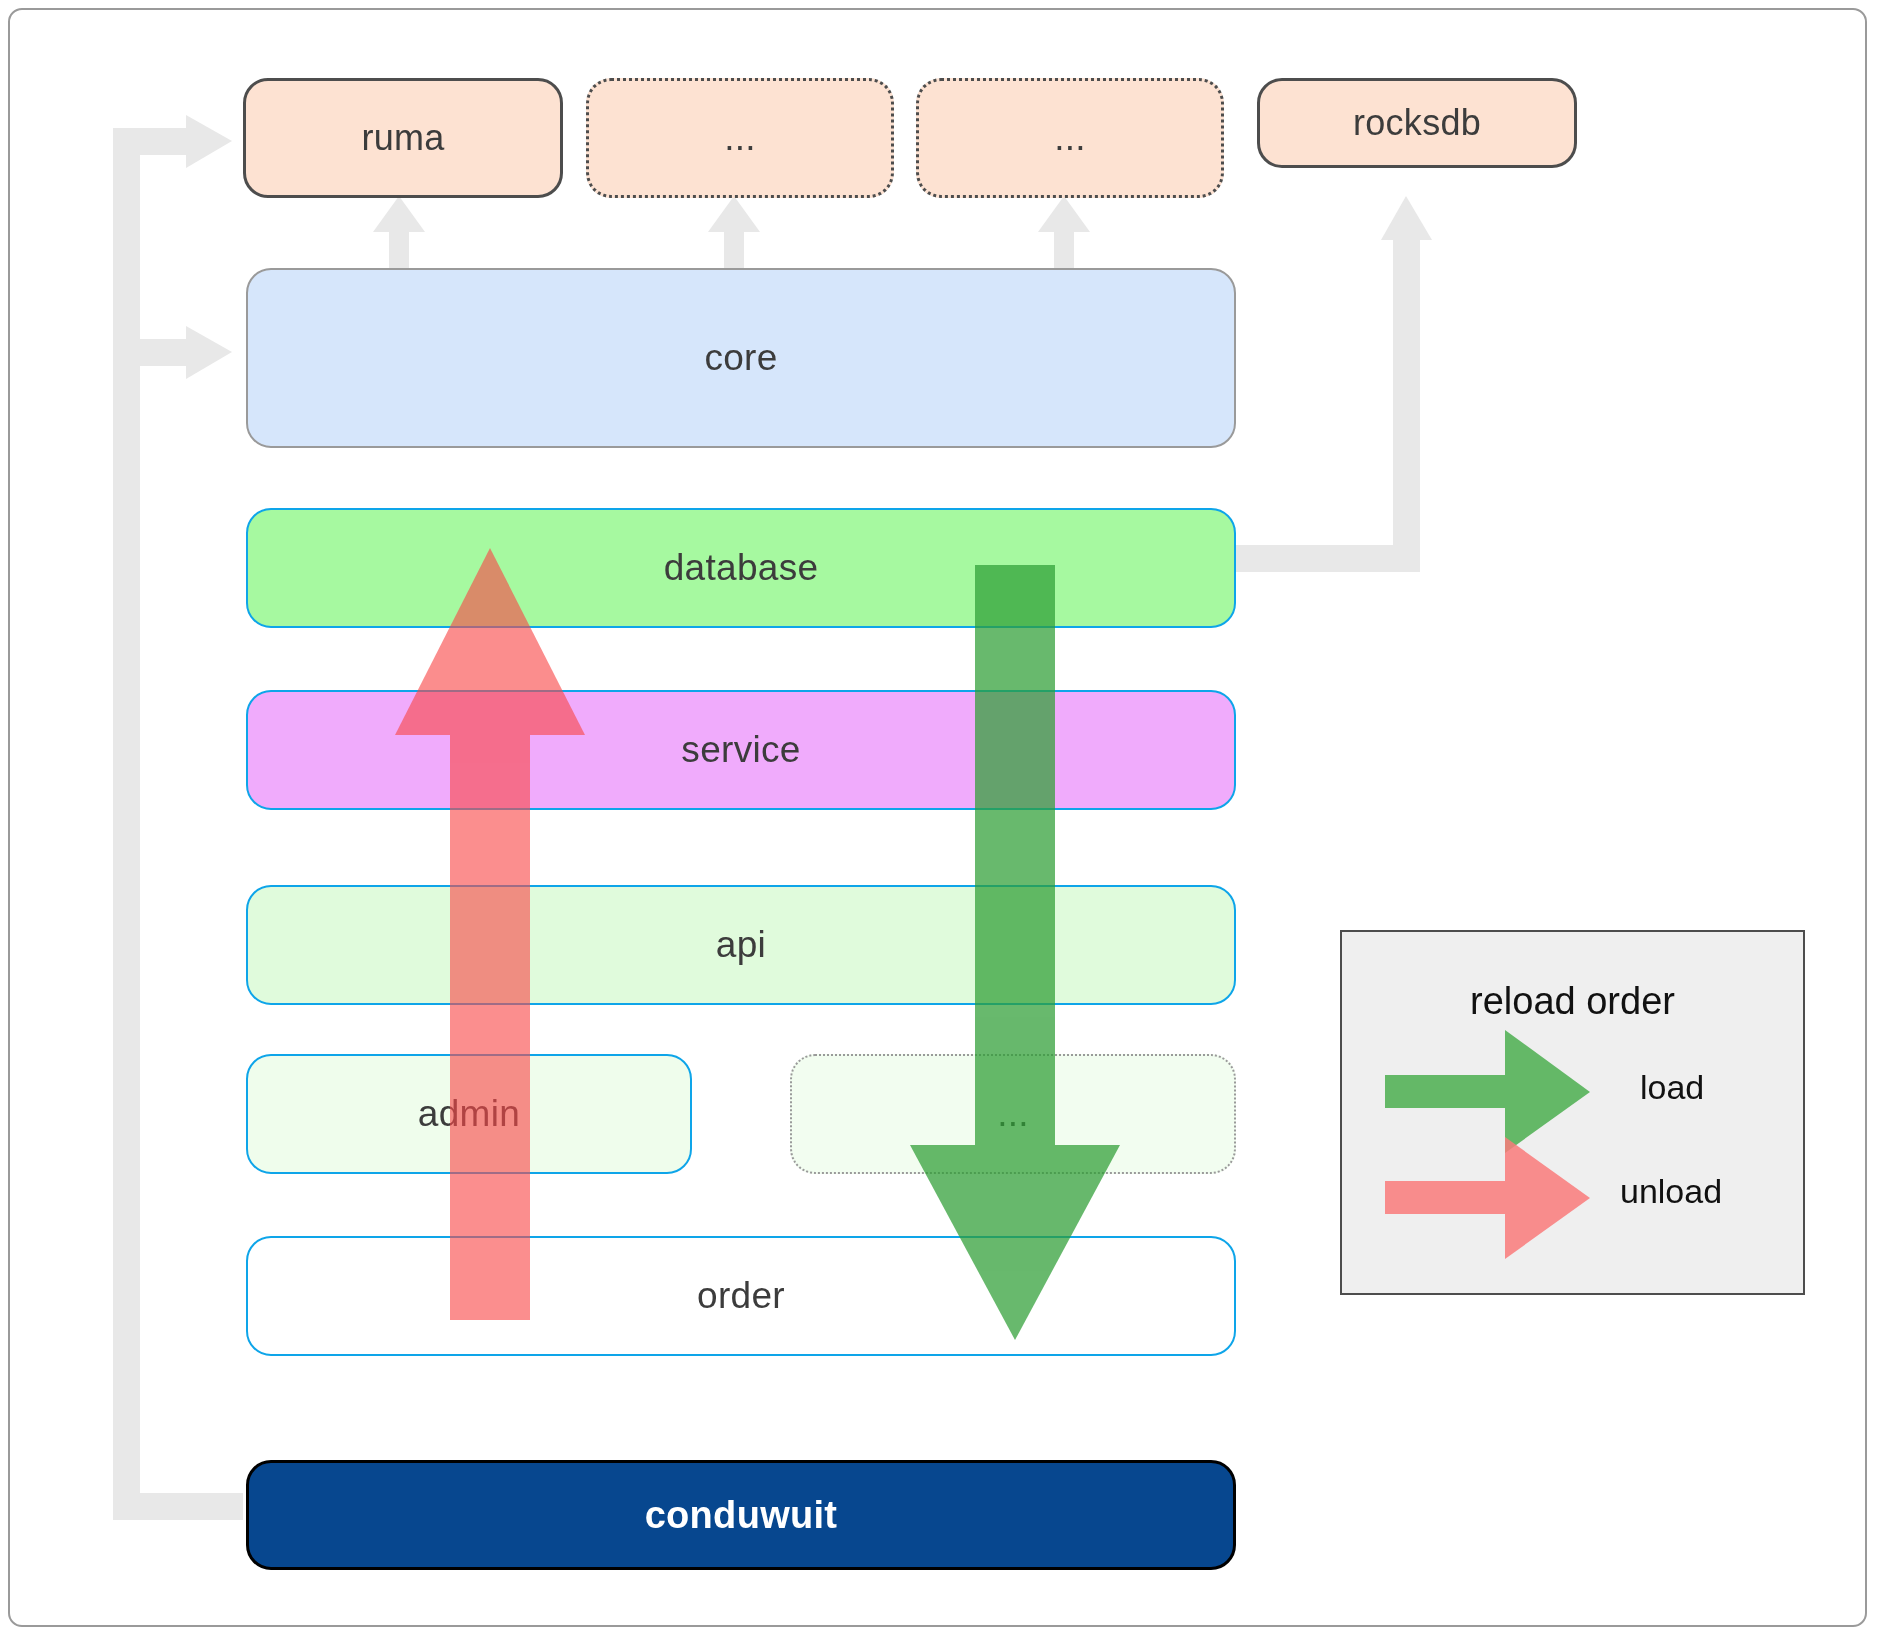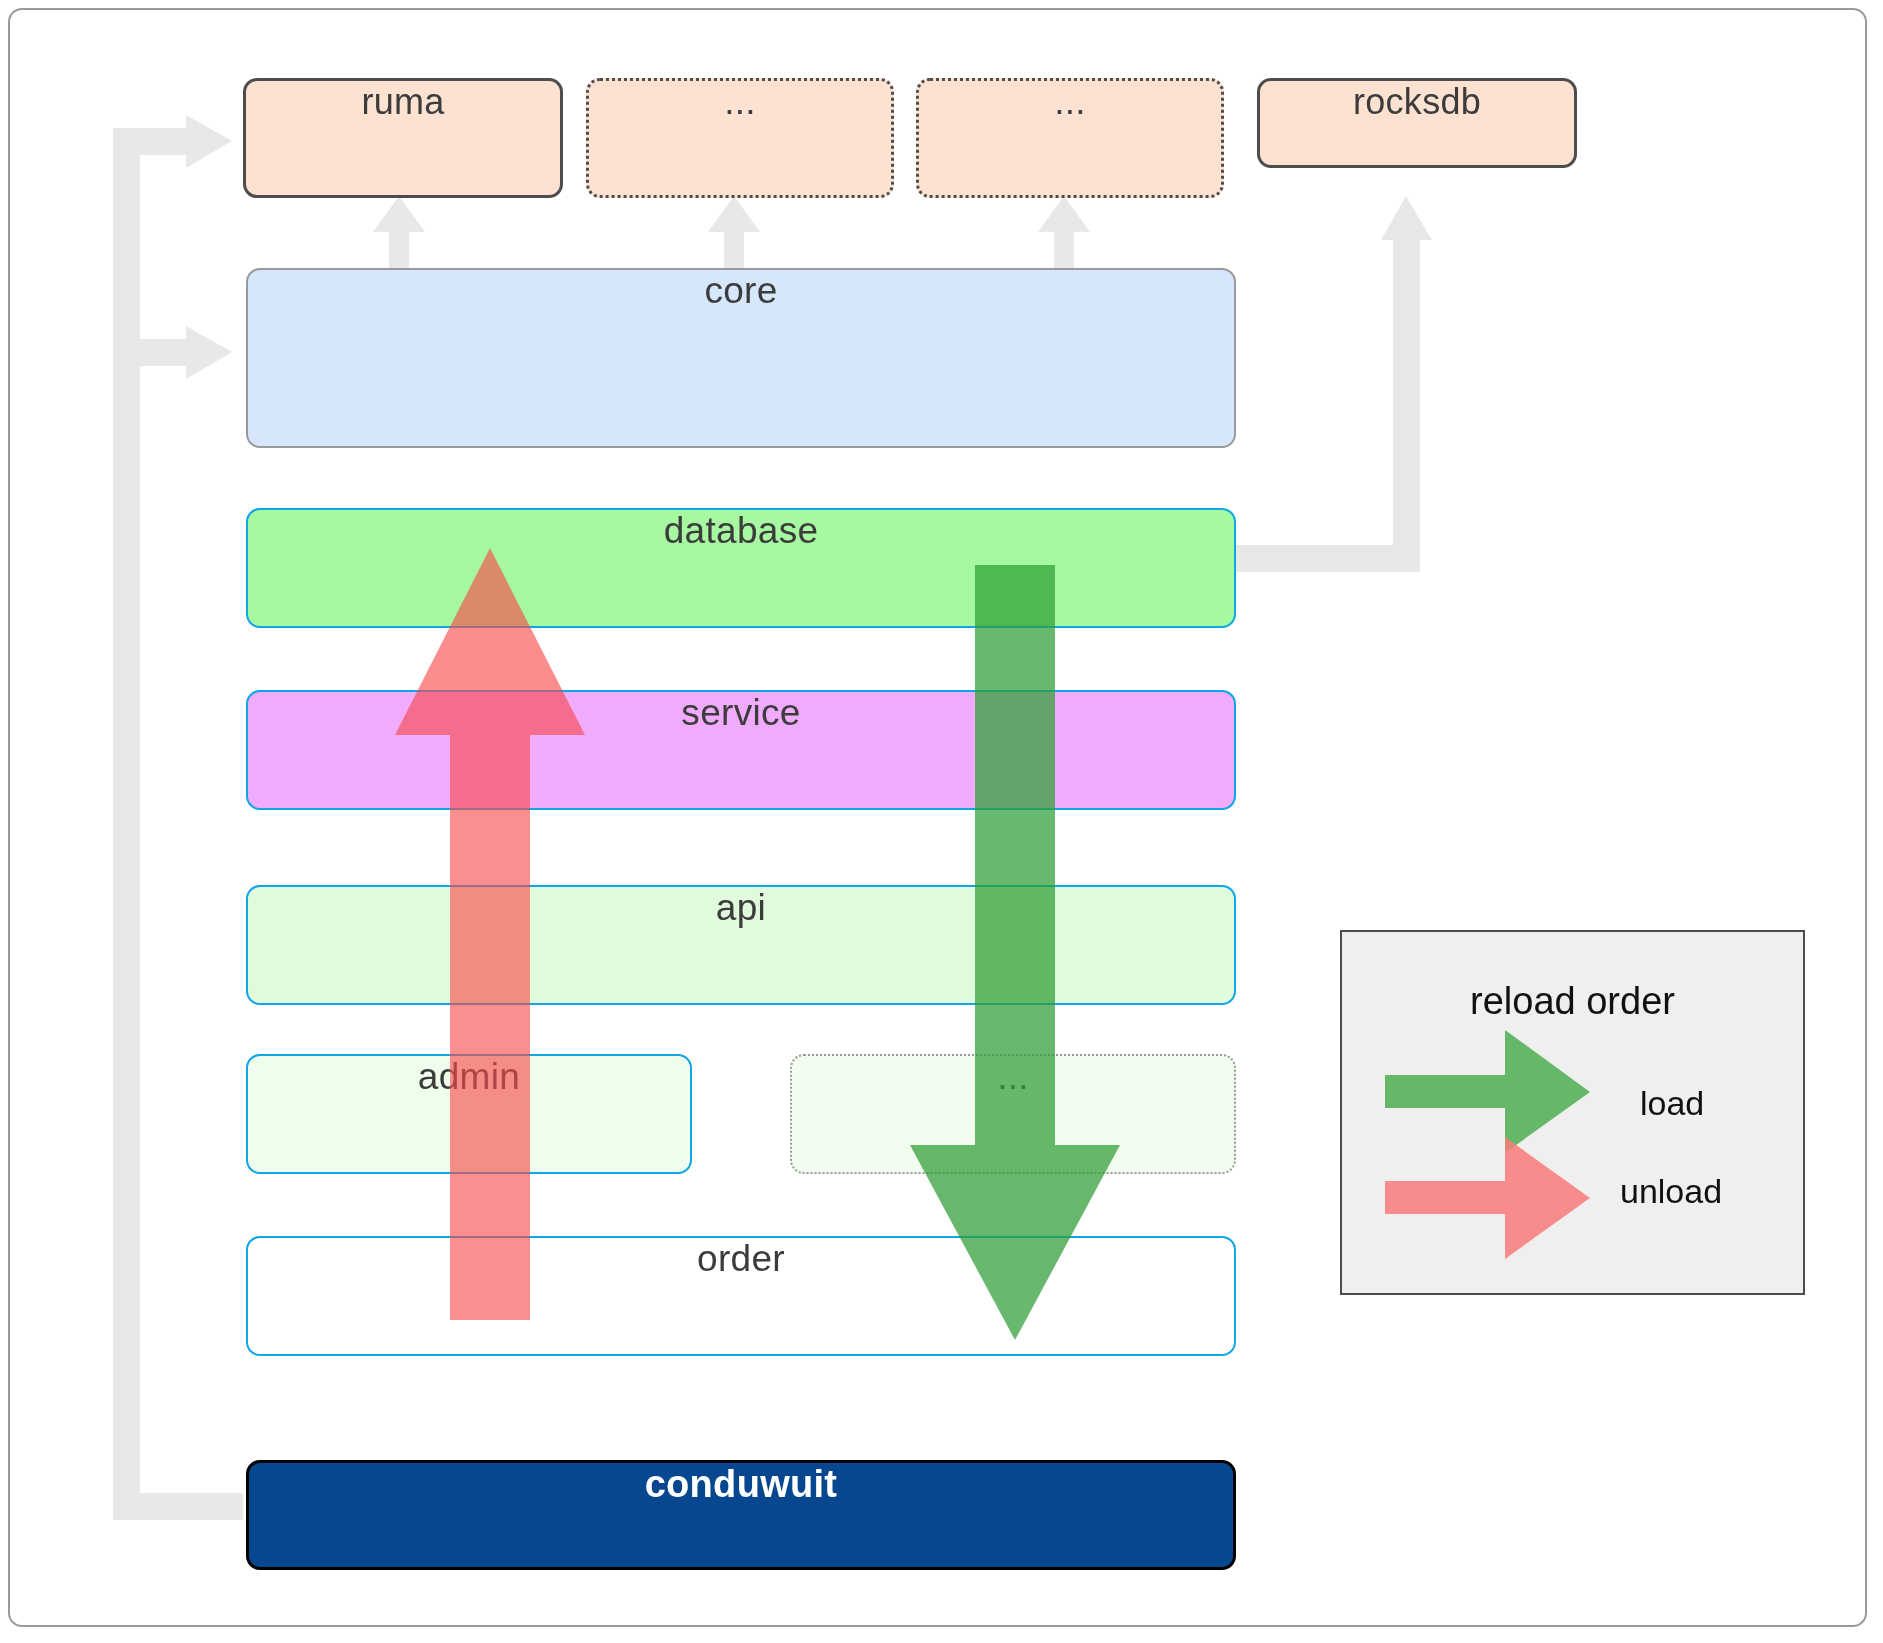--- a/index.html
+++ b/index.html
@@ -30,8 +30,9 @@
     position: absolute;
     box-sizing: border-box;
     display: flex;
+    align-items: center;
     justify-content: center;
-    border-radius: 14px;
+    border-radius: 25px;
     color: #3c3c3c;
     font-size: 37px;
     letter-spacing: 0.3px;

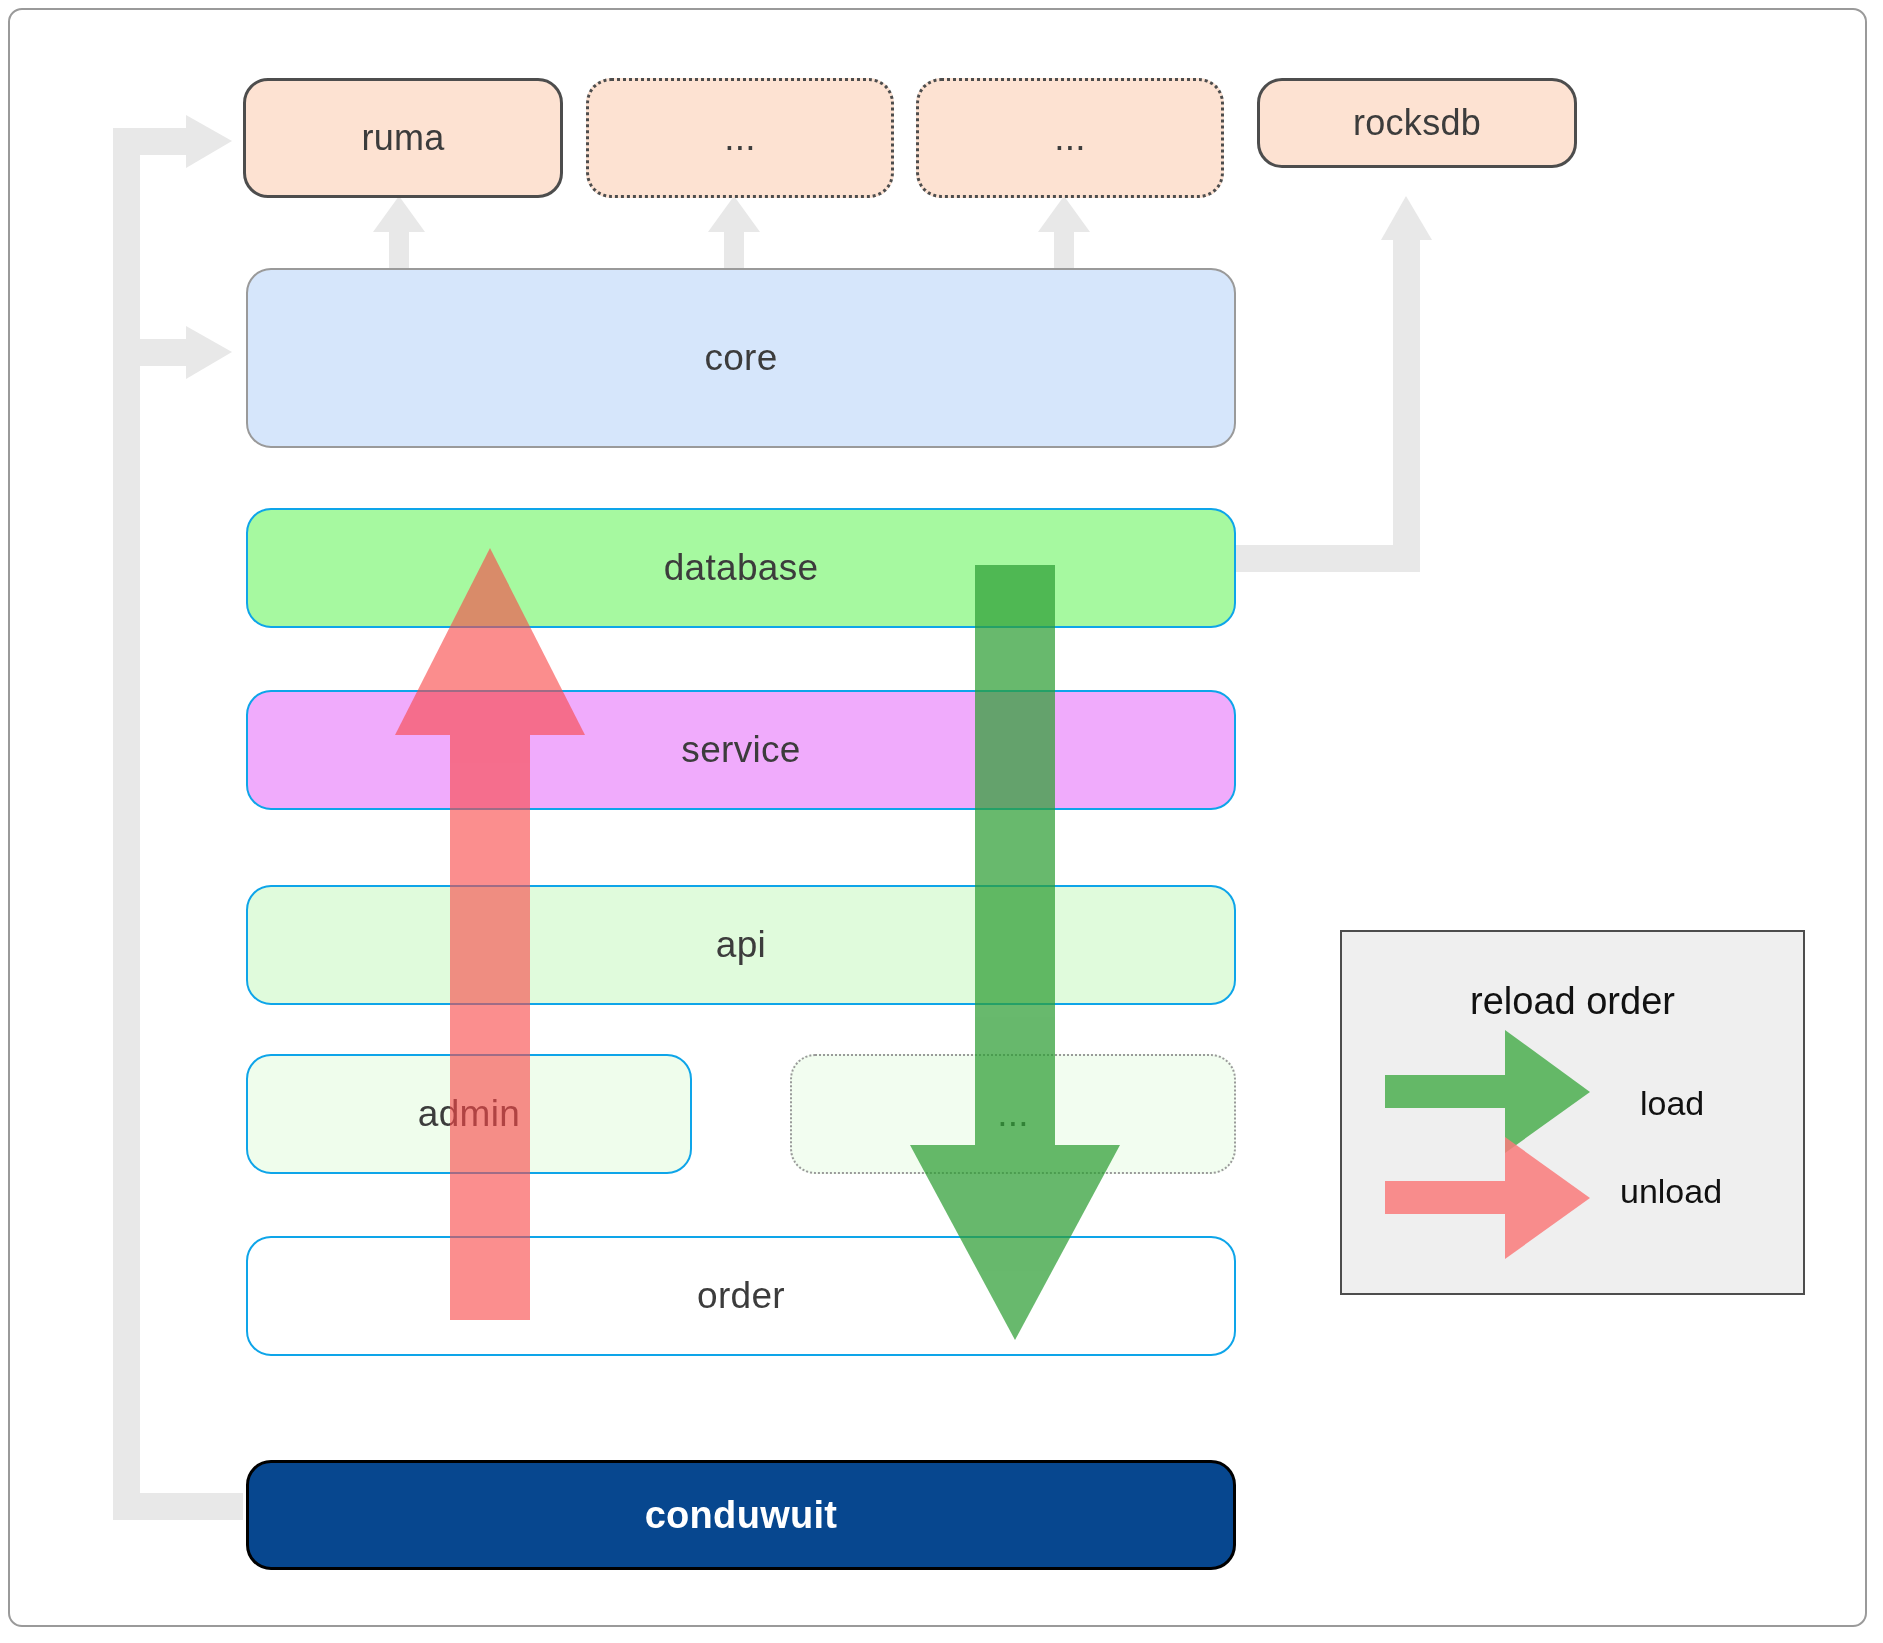--- a/index.html
+++ b/index.html
@@ -213,7 +213,7 @@
     </g>
   </svg>
 
-  <div class="legend-label" style="left:1640px; top:1068px;margin-top:16px;">load</div>
+  <div class="legend-label" style="left:1640px; top:1068px;">load</div>
   <div class="legend-label" style="left:1620px; top:1172px;">unload</div>
 
 </div>

